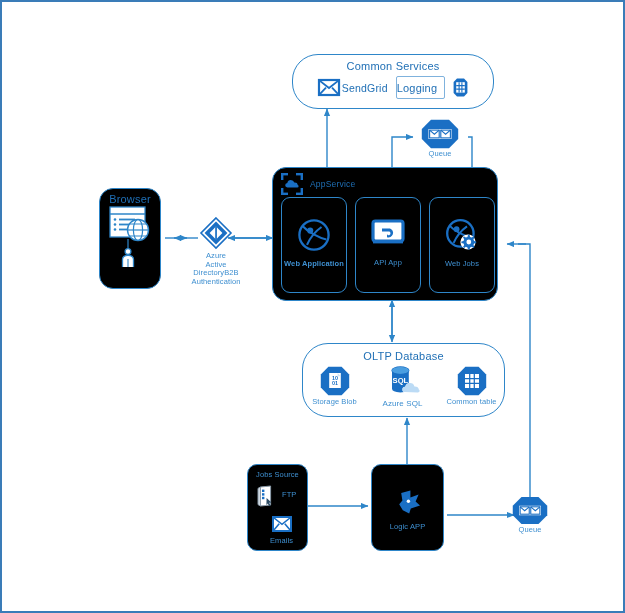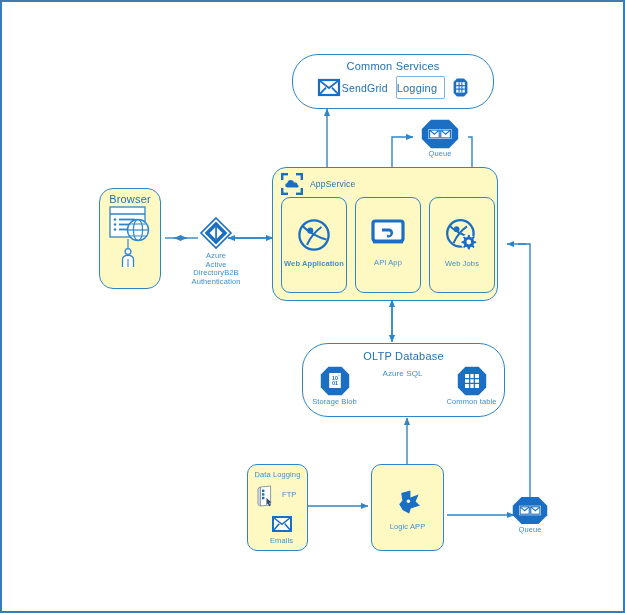--- a/index.html
+++ b/index.html
@@ -17,7 +17,7 @@
   .rbox{
     border:1.3px solid #2e86c9;
     border-radius:14px;
-    background:#fef9c3;
+    background:#000000;
   }
   .pill{
     border:1.3px solid #2e86c9;

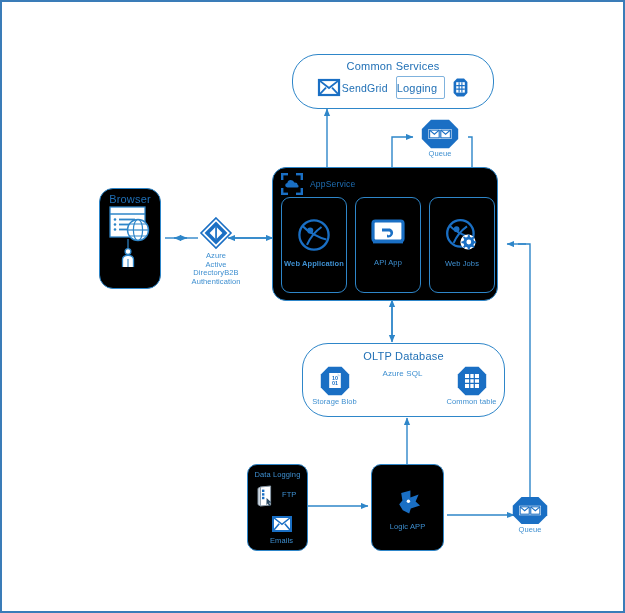--- a/index.html
+++ b/index.html
@@ -255,6 +255,20 @@
       </div>
 
       <div style="width:52px;">
+        <div class="icowrap">
+          <svg width="34" height="30" viewBox="0 0 34 30">
+            <path d="M6,4.4 L6,22.6 Q6,26.4 14.4,26.4 Q22.8,26.4 22.8,22.6 L22.8,4.4 Z" fill="#1a6fc4"></path>
+            <ellipse cx="14.4" cy="4.4" rx="8.4" ry="3.4" fill="#ffffff" stroke="#1a6fc4" stroke-width="1.3"></ellipse>
+            <ellipse cx="14.4" cy="4.4" rx="8.4" ry="3.4" fill="#4a9ee0"></ellipse>
+            <text x="14.4" y="16.6" font-family="Liberation Sans, sans-serif" font-size="7.6" font-weight="bold" fill="#ffffff" text-anchor="middle">SQL</text>
+            <path d="M19,26 Q16.4,26 16.4,23.4 Q16.4,21 19.2,20.8 Q20,17 24,17
+                     Q27.6,17 28.4,20.4 Q32.4,20.2 32.8,23.4 Q33.6,23.8 33.6,25
+                     Q33.6,26.4 31.8,26.4 Z" fill="#ffffff" opacity="0.95"></path>
+            <path d="M19,26 Q16.4,26 16.4,23.4 Q16.4,21 19.2,20.8 Q20,17 24,17
+                     Q27.6,17 28.4,20.4 Q32.4,20.2 32.8,23.4 Q33.6,23.8 33.6,25
+                     Q33.6,26.4 31.8,26.4 Z" fill="#bcdbf5"></path>
+          </svg>
+        </div>
         <div class="cap" style="margin-top:3px;font-size:8px;">Azure SQL</div>
       </div>
 

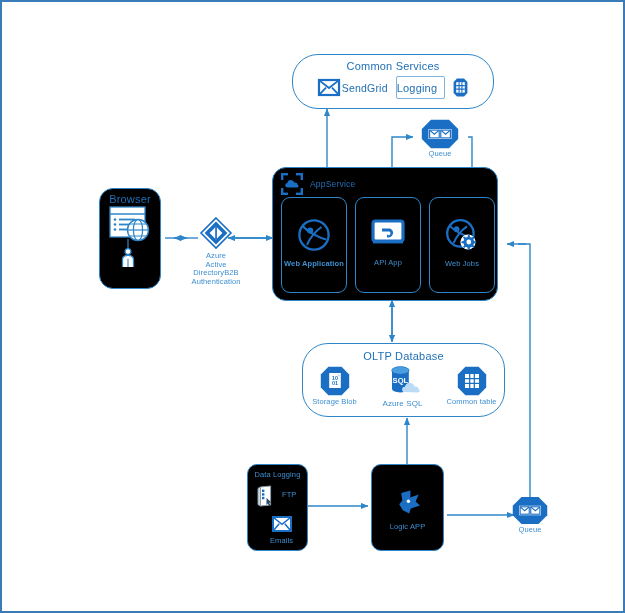--- a/index.html
+++ b/index.html
@@ -290,7 +290,7 @@
   </div>
 
   <div class="node rbox" style="left:245px;top:462px;width:61px;height:87px;border-radius:10px;">
-    <div class="cap" style="margin-top:6px;font-size:7.5px;">Data Logging</div>
+    <div class="cap" style="margin-top:6px;font-size:7.5px;">Jobs Source</div>
     <div class="row" style="gap:6px;margin:5px 0 0 9px;">
       <span class="icowrap">
         <svg width="19" height="22" viewBox="0 0 19 22">

